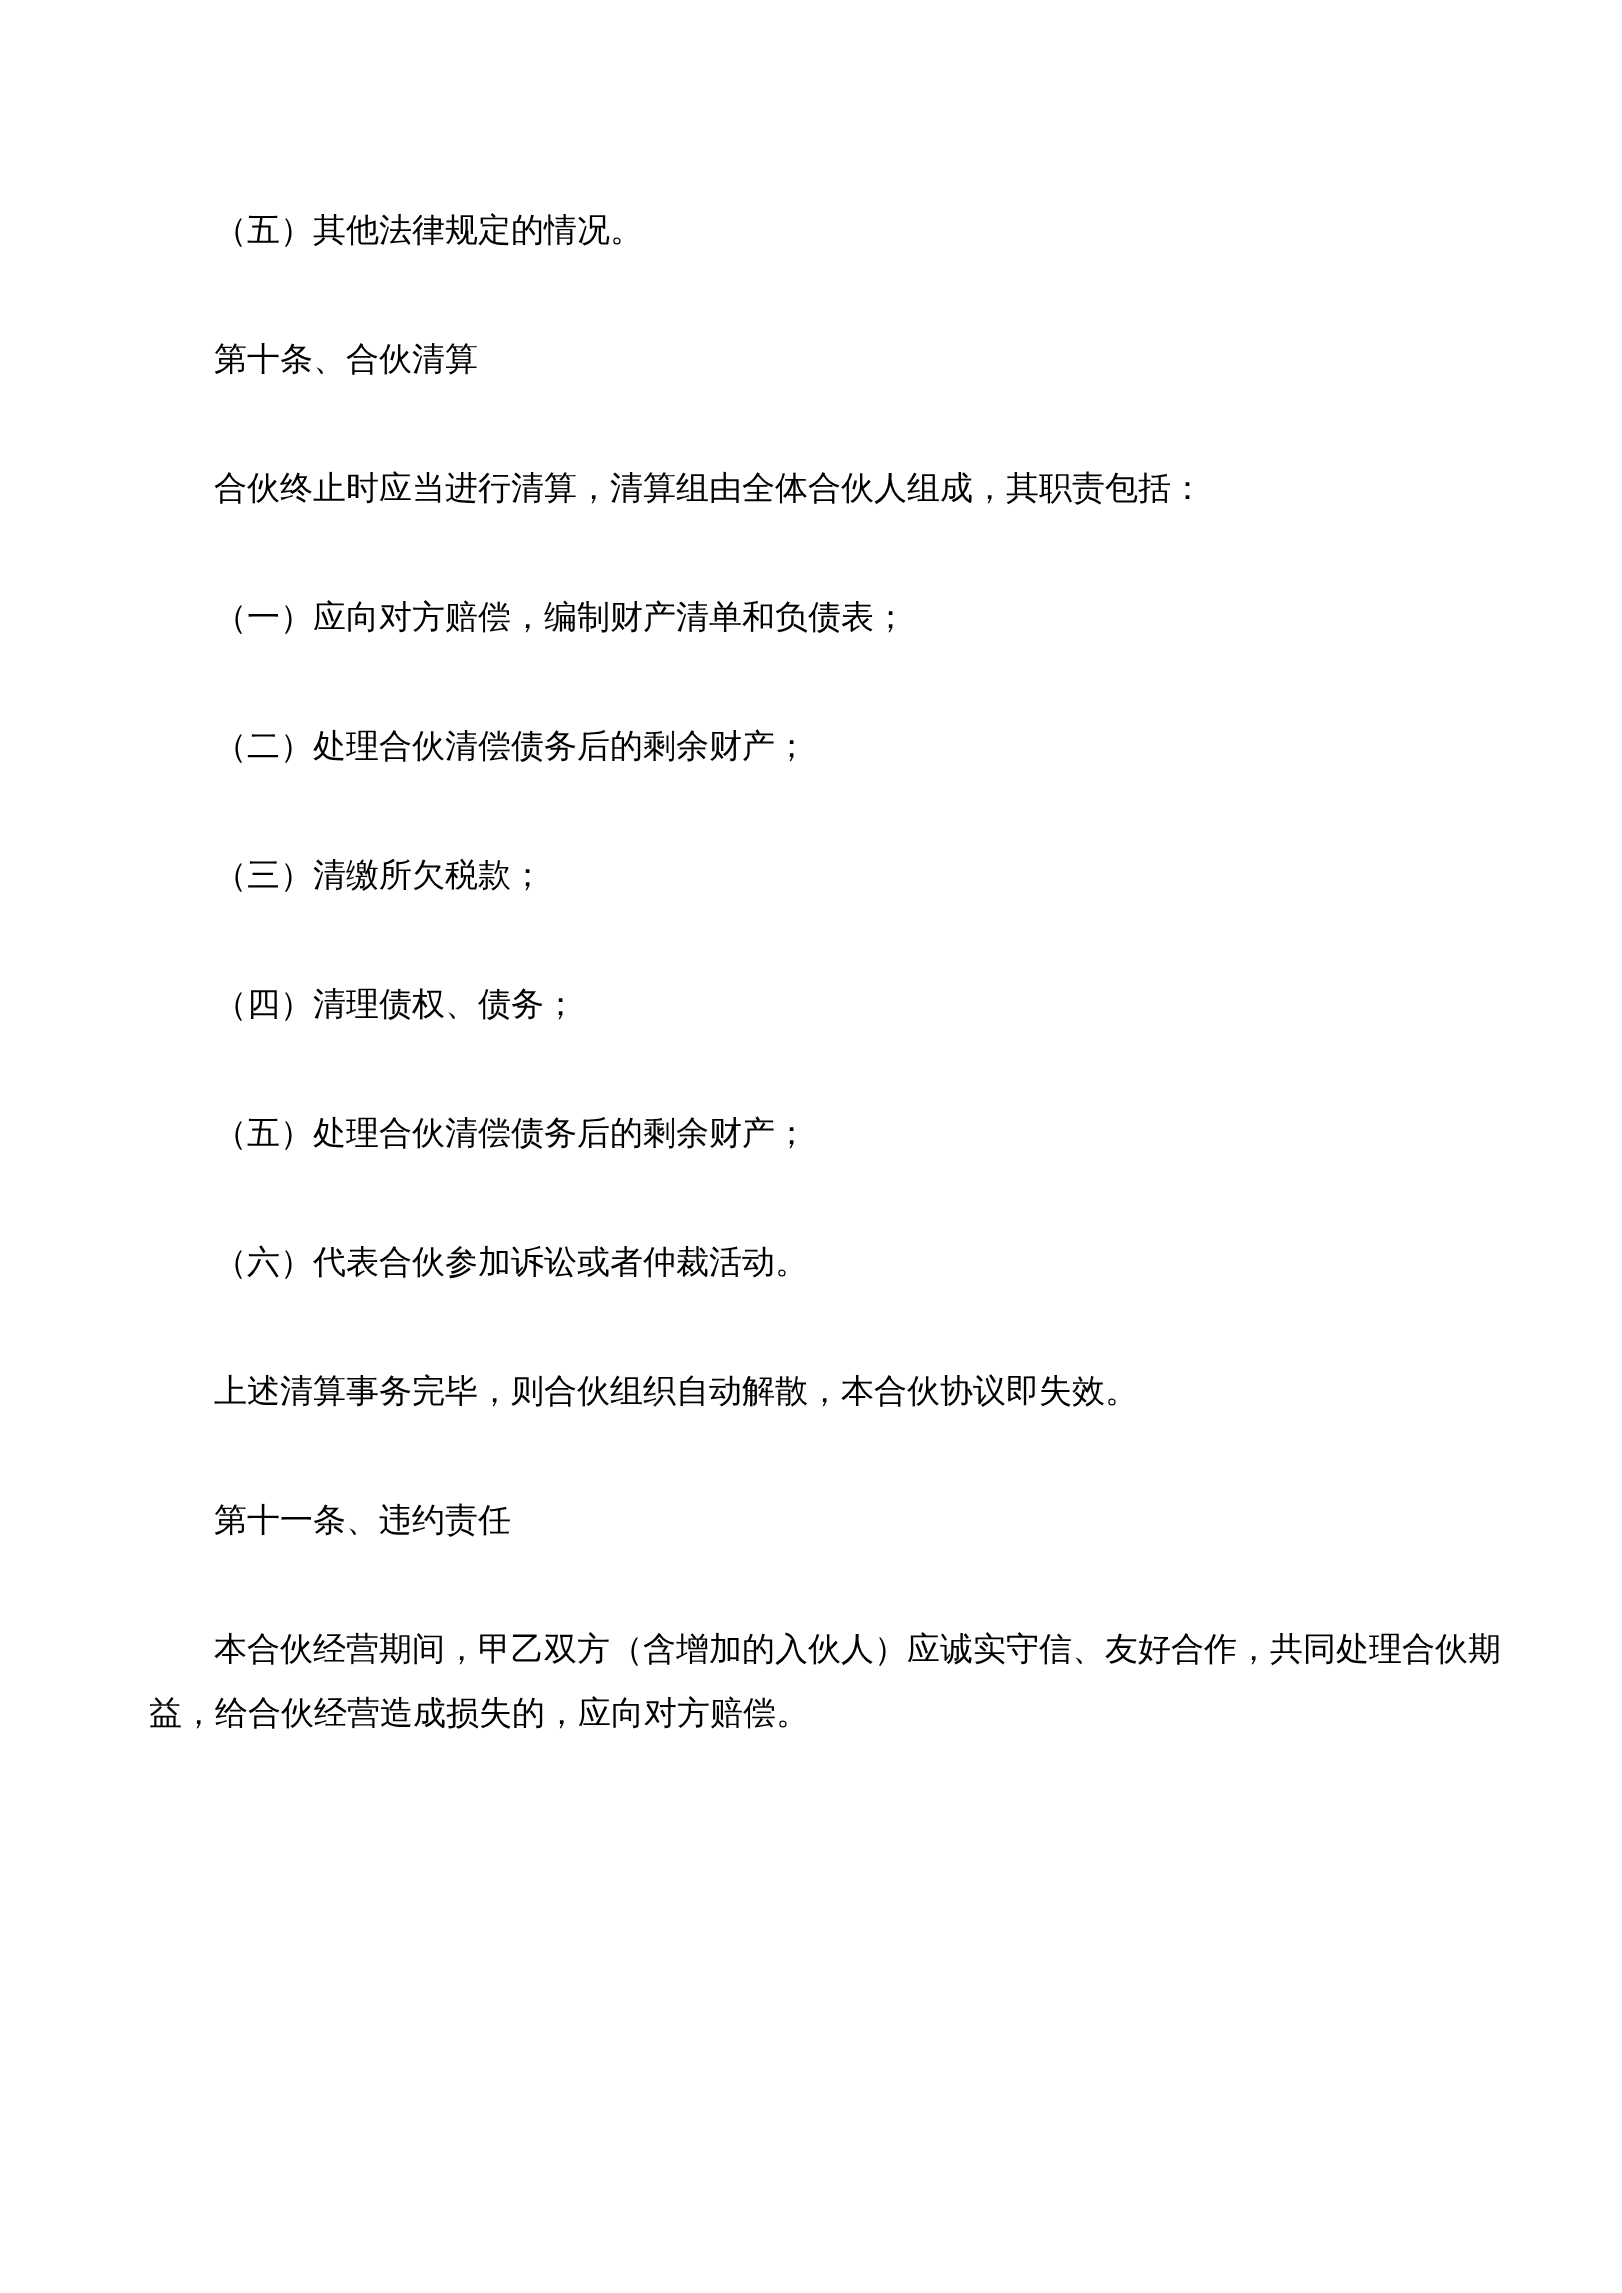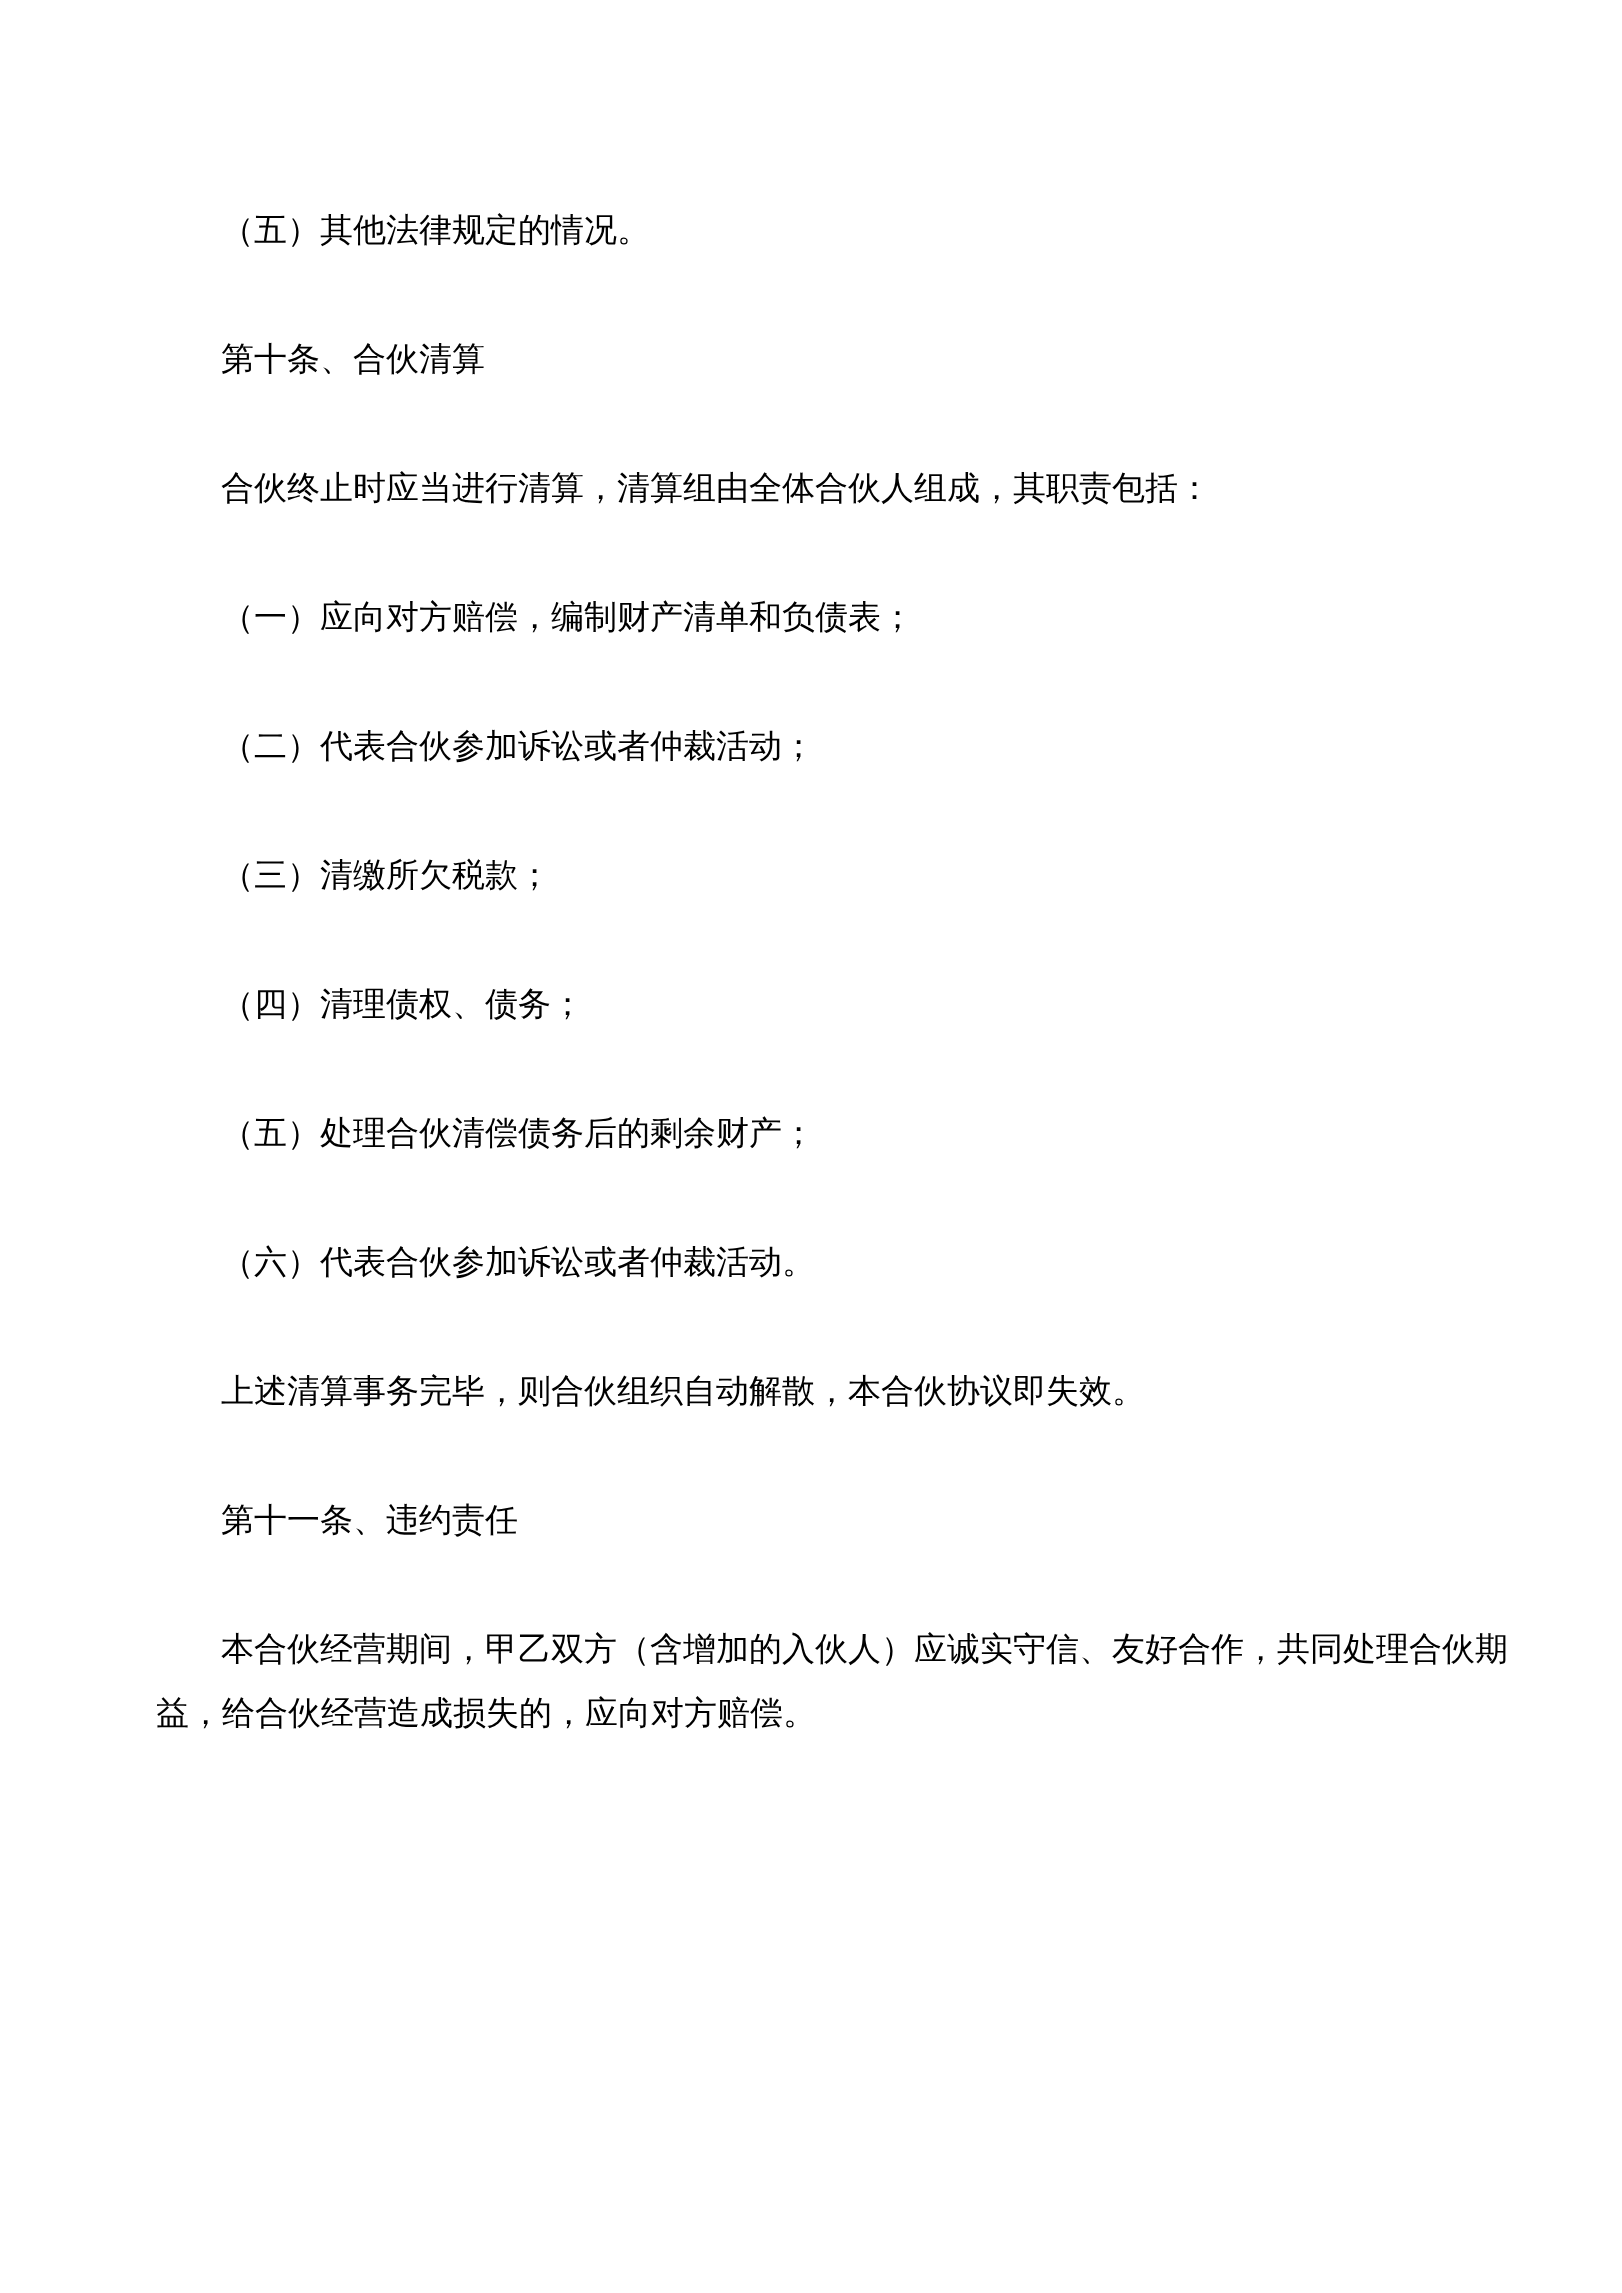--- a/index.html
+++ b/index.html
@@ -21,7 +21,7 @@
     padding: 198px 136px 0 144px;
   }
   .para {
-    margin: 0 0 65px 12px;
+    margin: 0 0 65px 5px;
   }
   .para-line {
     font-size: 33px;

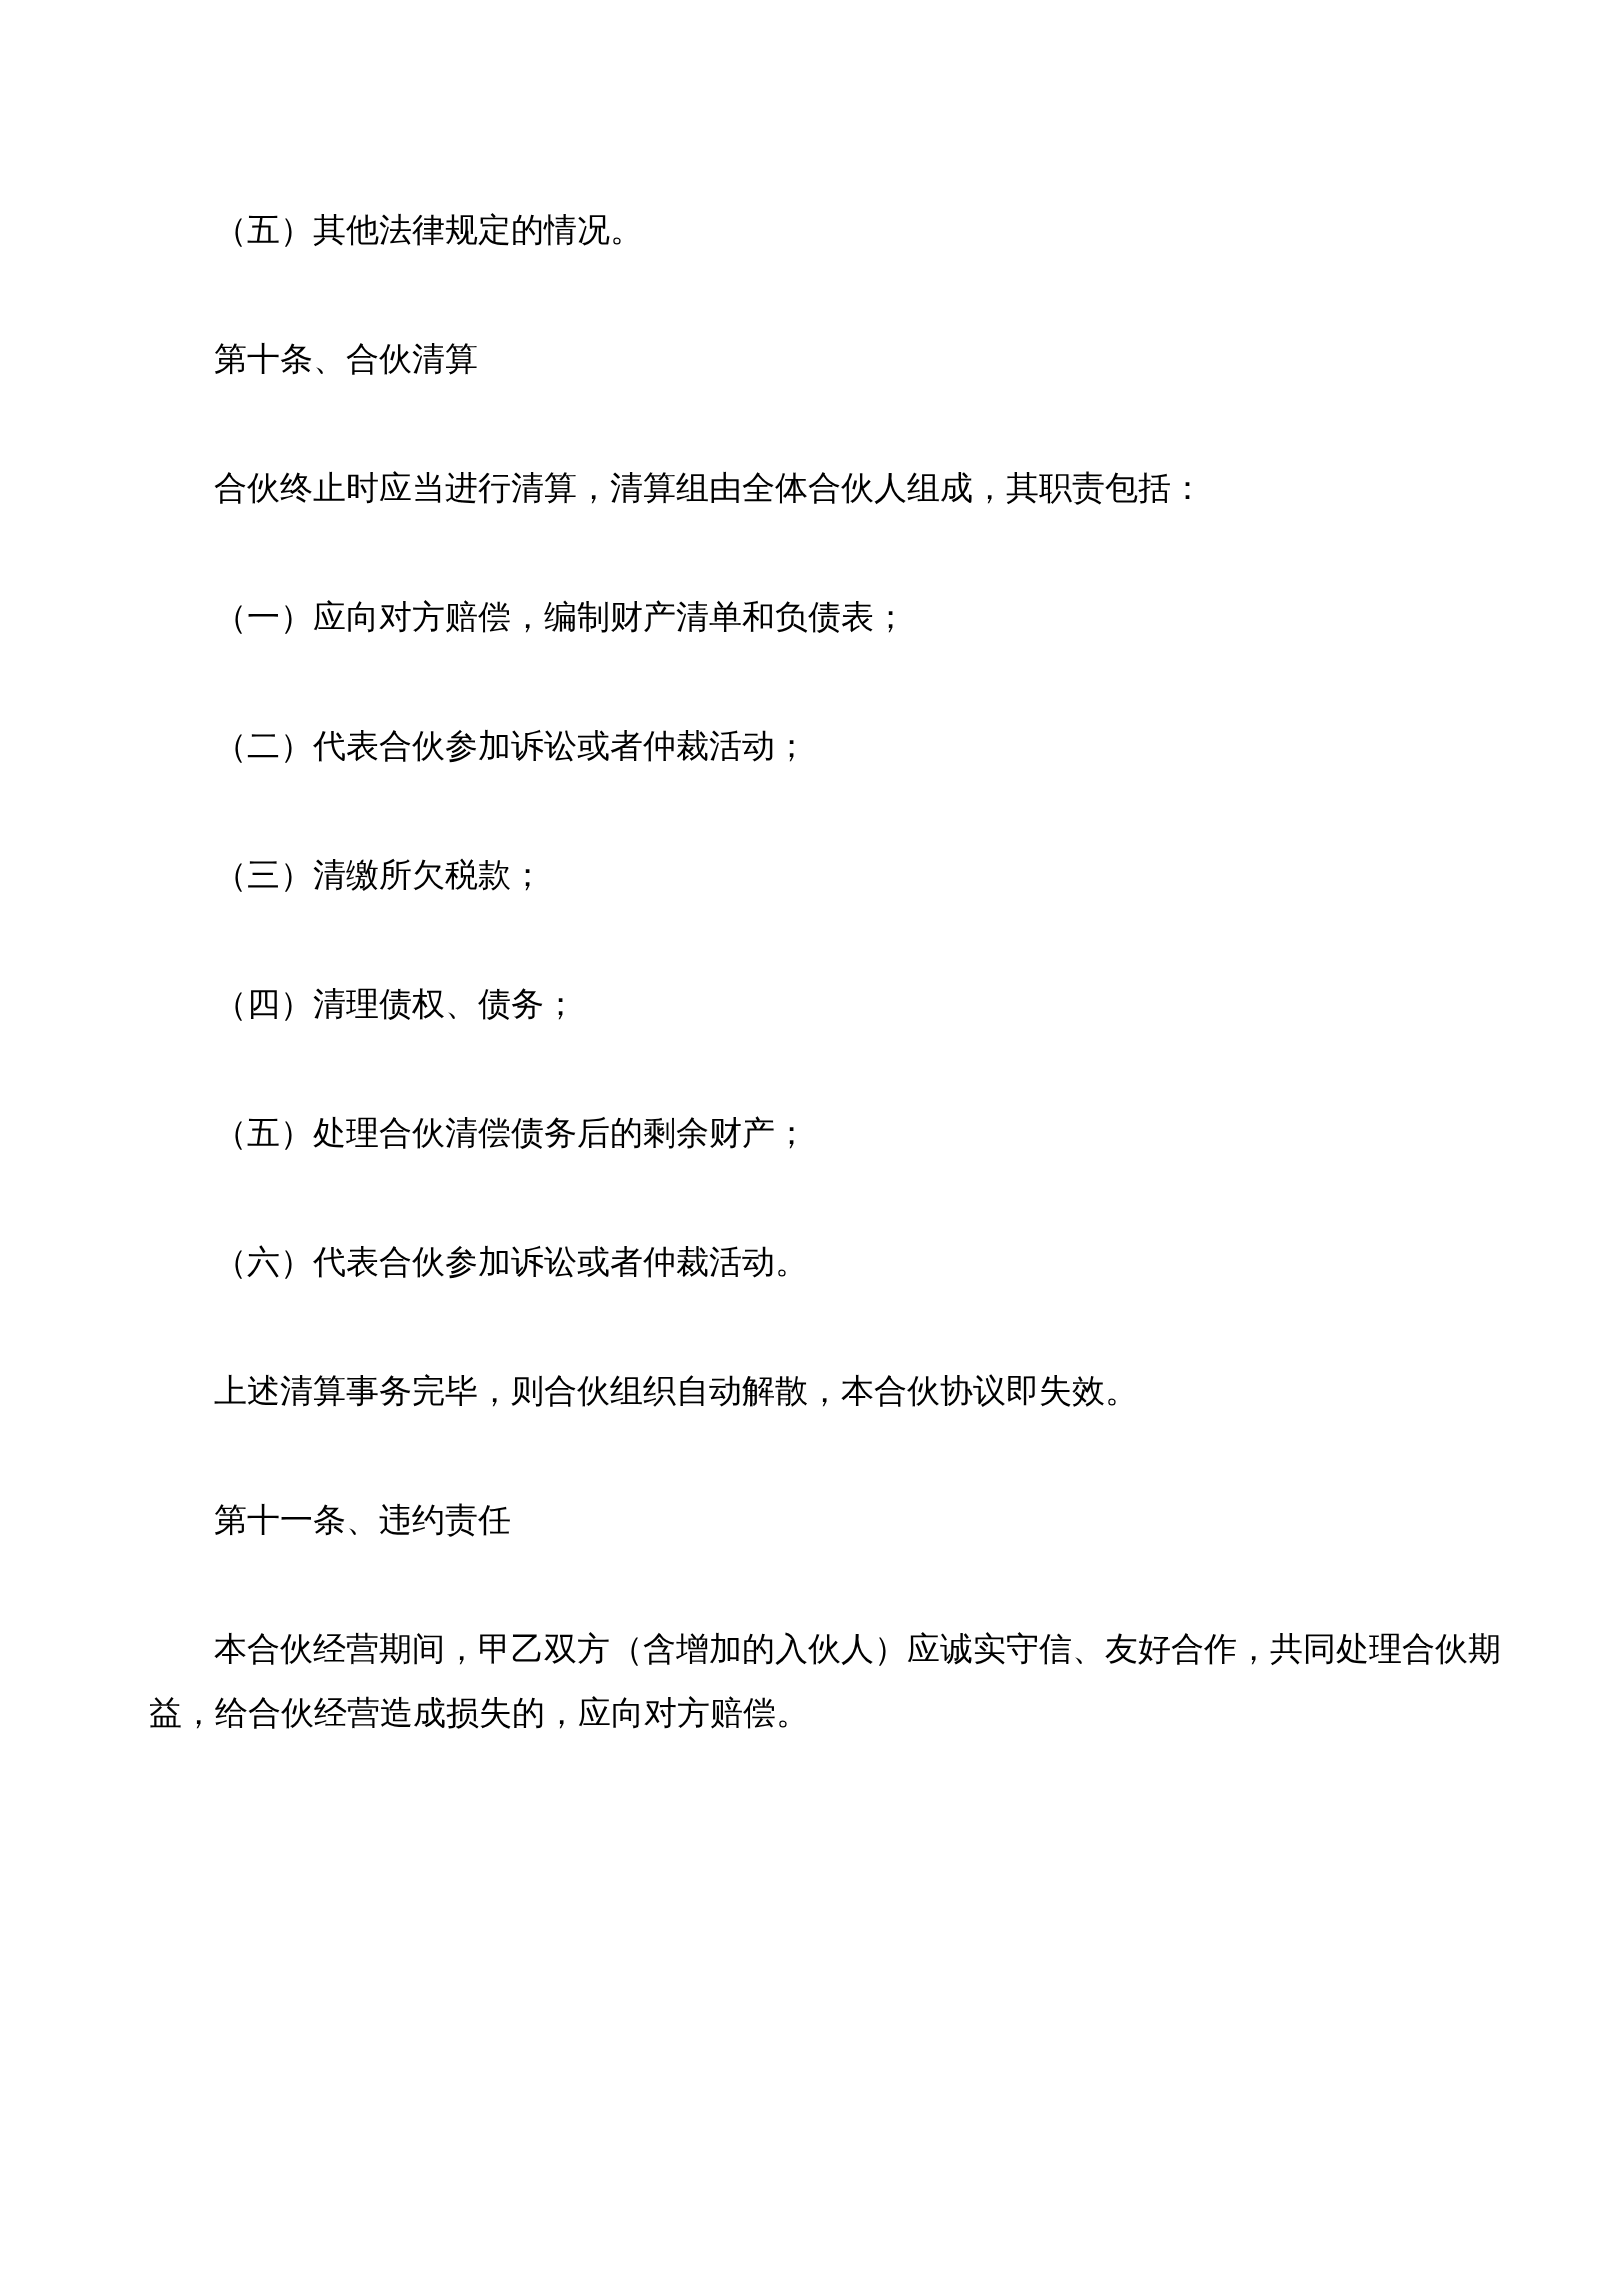--- a/index.html
+++ b/index.html
@@ -53,7 +53,7 @@
         <div class="para-line first">（一）应向对方赔偿，编制财产清单和负债表；</div>
       </div>
       <div class="para">
-        <div class="para-line first">（二）代表合伙参加诉讼或者仲裁活动；</div>
+        <div class="para-line first">（二）处理合伙清偿债务后的剩余财产；</div>
       </div>
       <div class="para">
         <div class="para-line first">（三）清缴所欠税款；</div>

